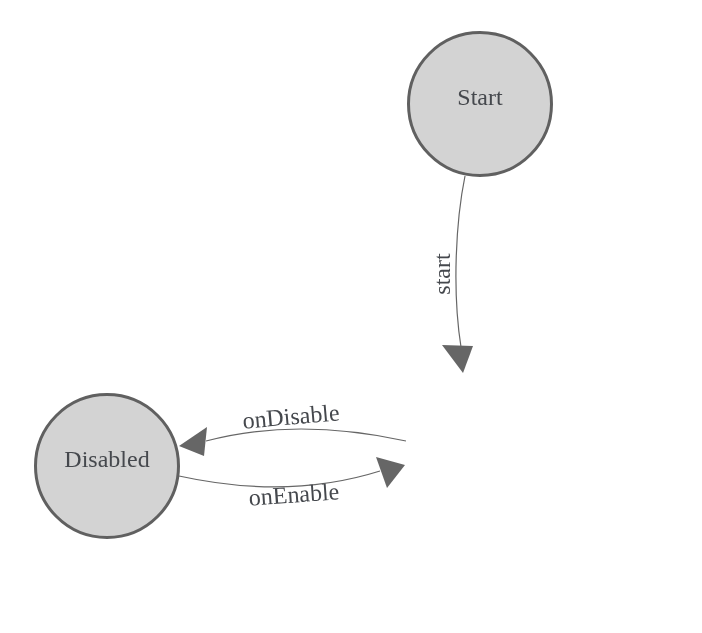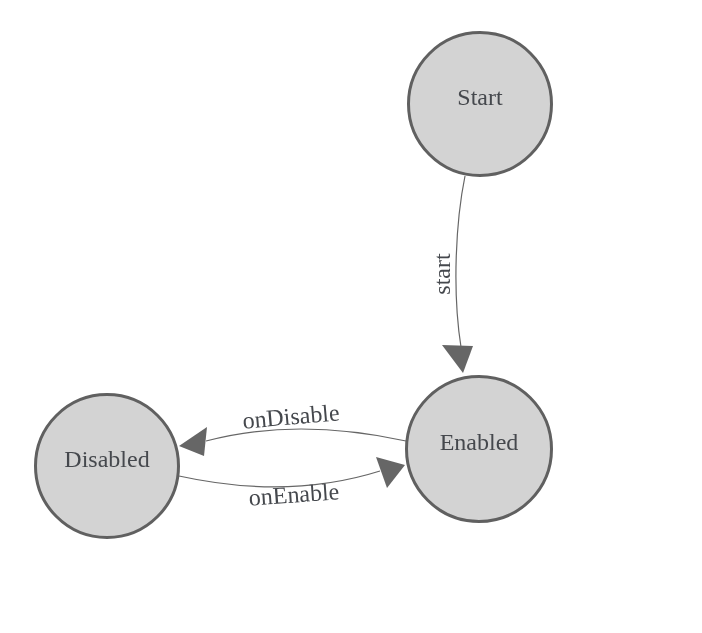--- a/index.html
+++ b/index.html
@@ -88,9 +88,6 @@
     <span class="node-label">Start</span>
   </div>
 
-  <div class="node node-enabled">
-    <span class="node-label">Enabled</span>
-  </div>
 
   <div class="node node-disabled">
     <span class="node-label">Disabled</span>

